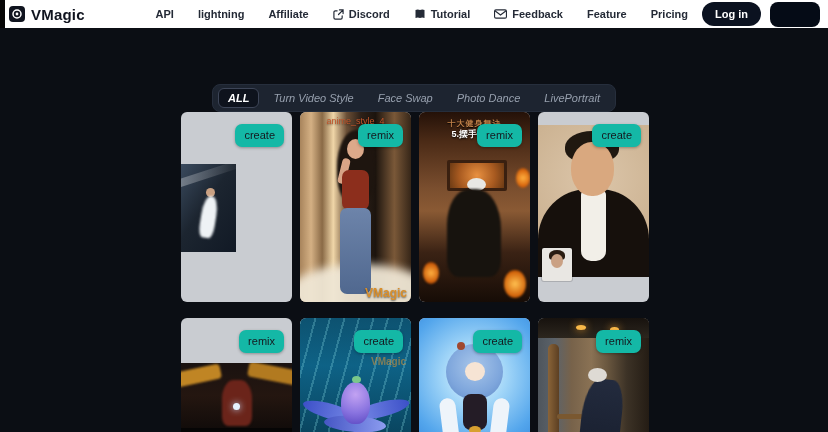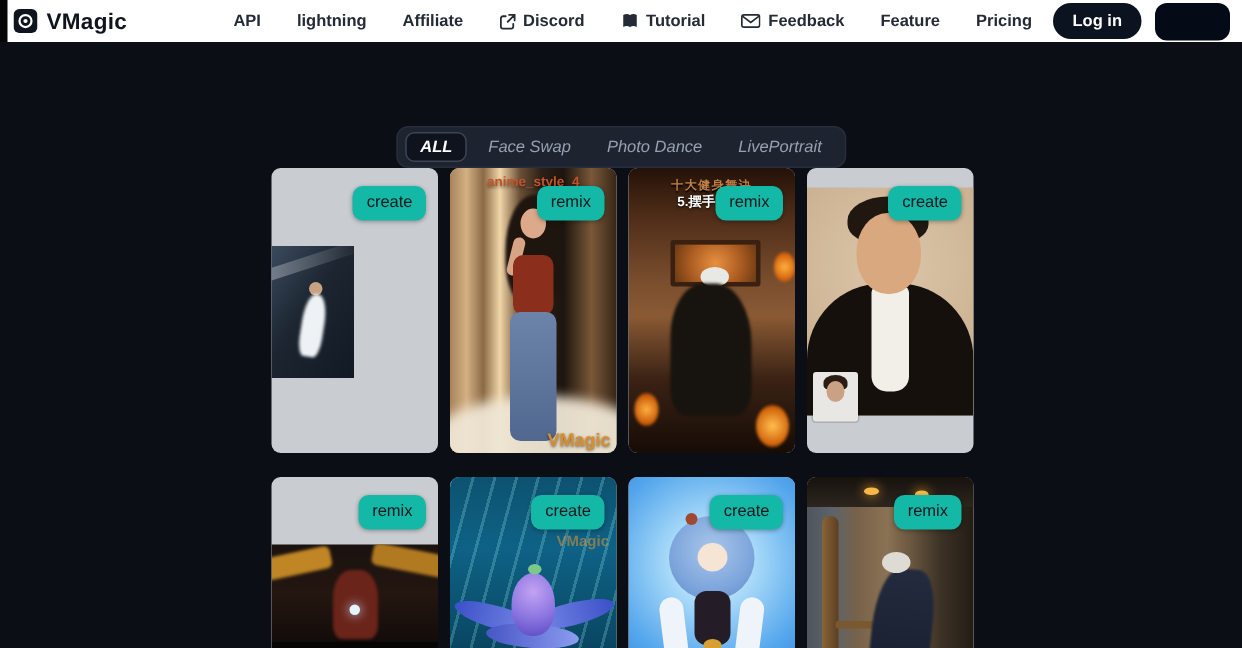--- a/index.html
+++ b/index.html
@@ -246,6 +246,7 @@
 
   <div class="tabbar">
     <span class="tab active">ALL</span>
+    <span class="tab">Turn Video Style</span>
     <span class="tab">Face Swap</span>
     <span class="tab">Photo Dance</span>
     <span class="tab">LivePortrait</span>

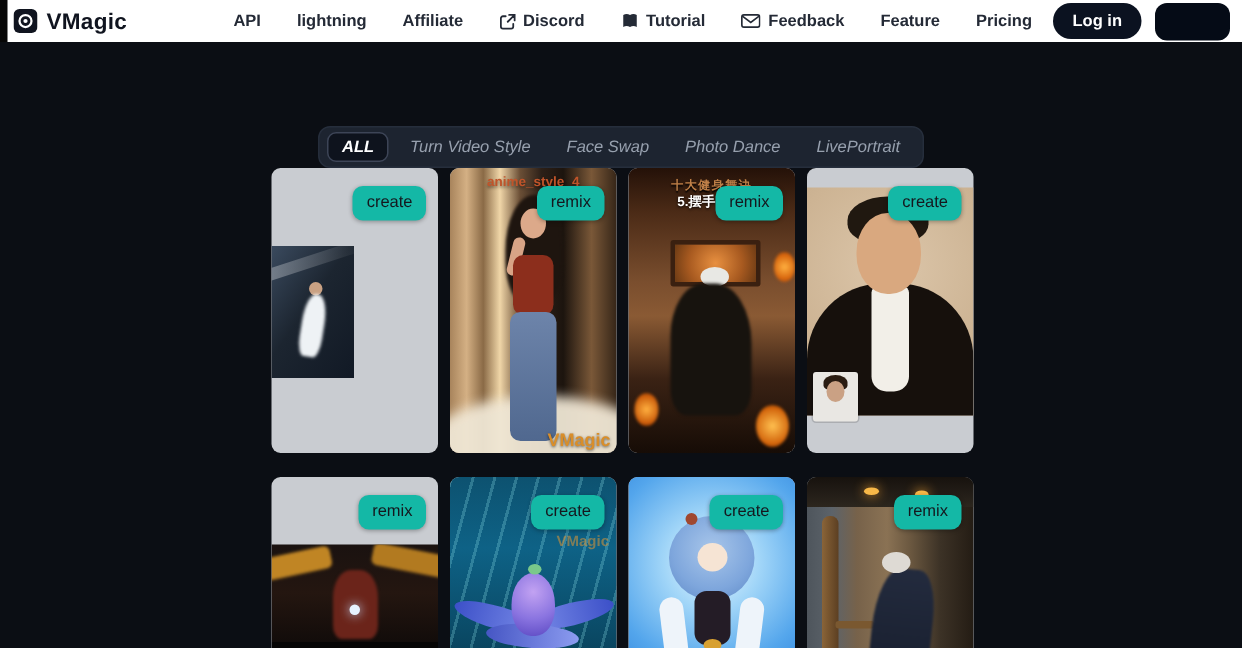--- a/index.html
+++ b/index.html
@@ -74,7 +74,7 @@
   .c2-jeans{left:40px;top:96px;width:31px;height:86px;
             background:linear-gradient(180deg,#6d84aa 0%,#50688f 100%);border-radius:7px;}
   .c2-title{position:absolute;top:4px;left:0;width:100%;text-align:center;color:#c0542a;
-            font-weight:700;font-size:9px;text-shadow:0 1px 2px rgba(0,0,0,.45);z-index:3;}
+            font-weight:400;font-size:9px;text-shadow:0 1px 2px rgba(0,0,0,.45);z-index:3;}
   .c2-wm{right:4px;bottom:2px;color:#d98e2a;font-size:12px;
          text-shadow:0 1px 2px rgba(0,0,0,.6);}
 

